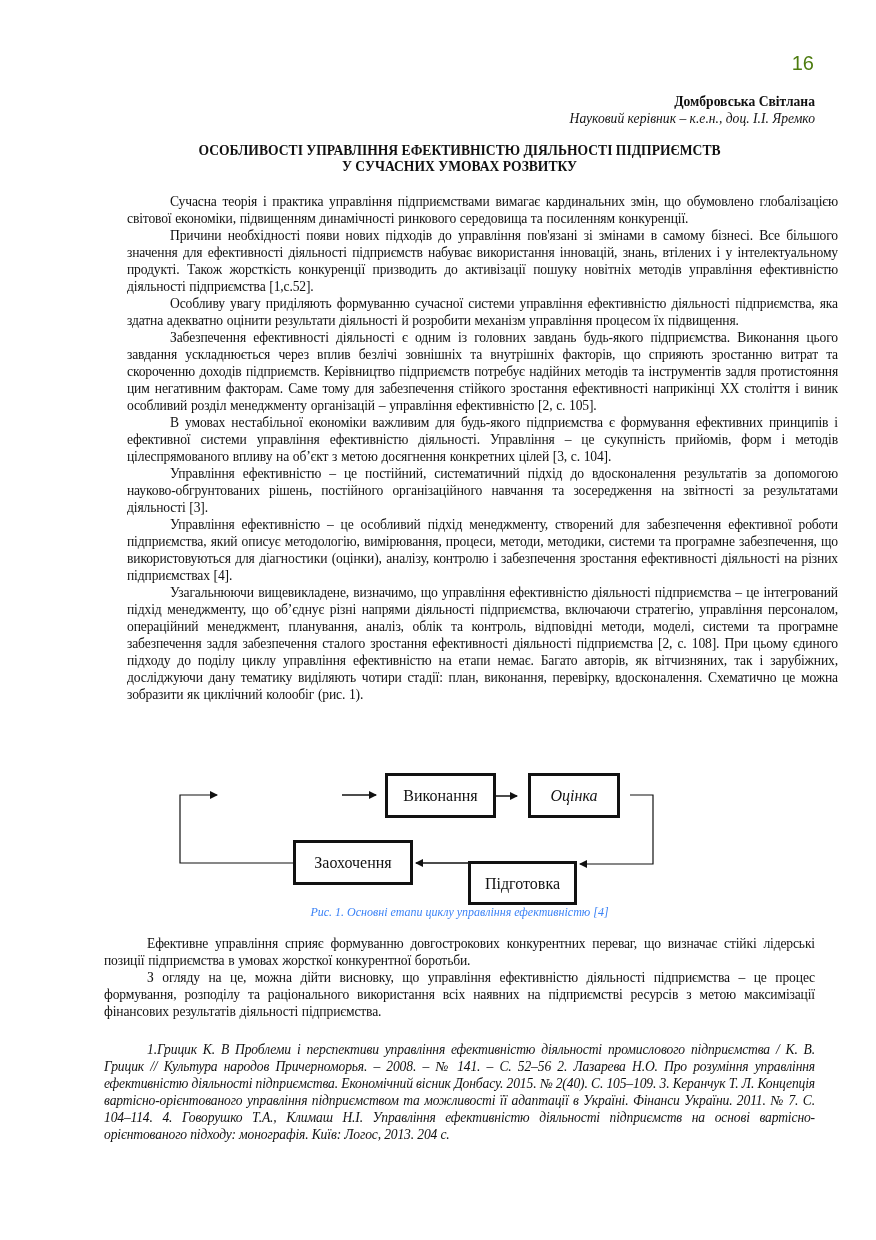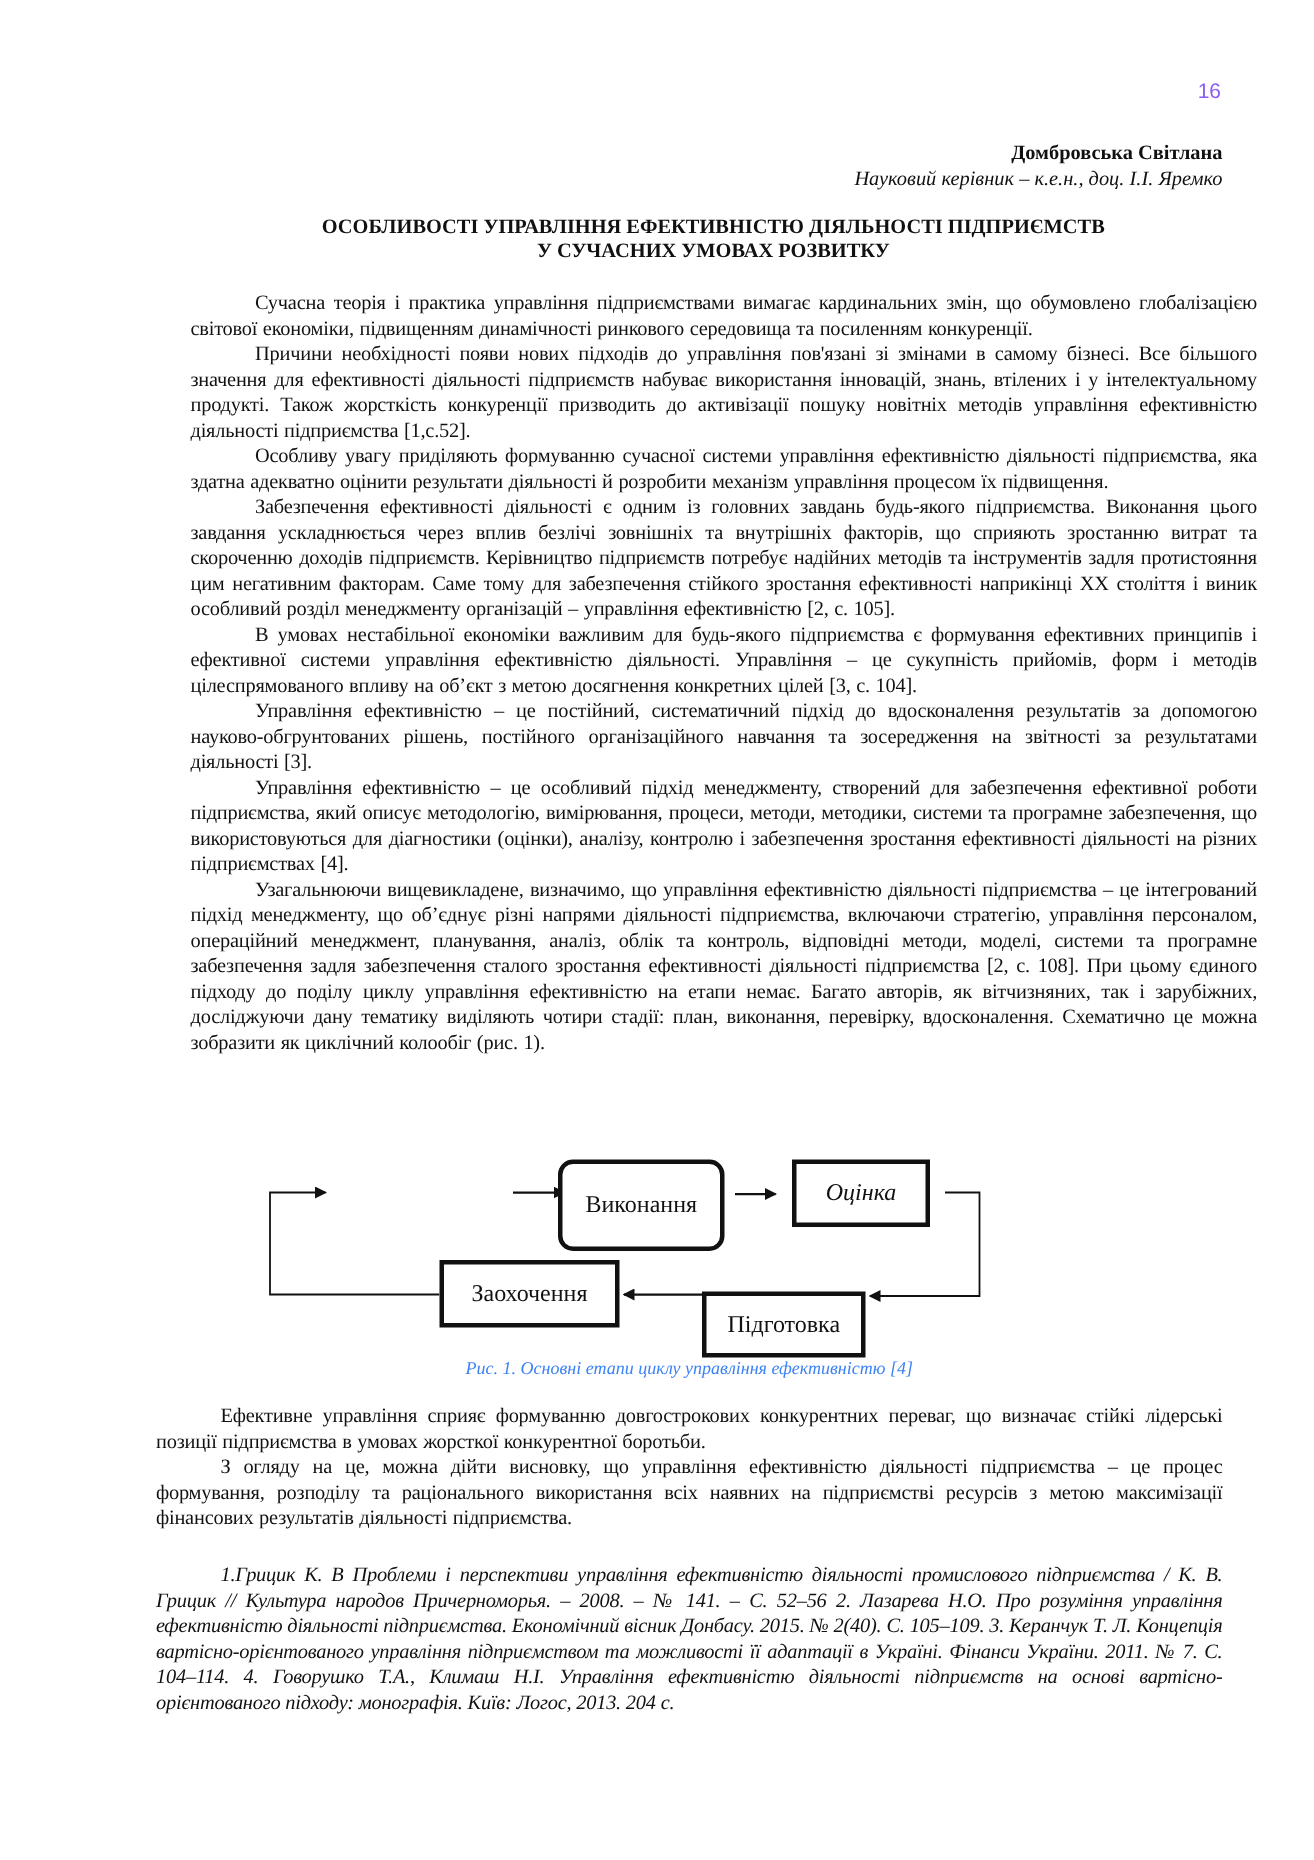--- a/index.html
+++ b/index.html
@@ -5,7 +5,7 @@
     html, body { margin: 0; padding: 0; background: #ffffff; }
     body { width: 876px; height: 1240px; position: relative; overflow: hidden; color: #111; }
     .page { position: absolute; left: 104px; top: 0; width: 711px; font-family: "Liberation Serif", serif; font-size: 13.6px; line-height: 17px; }
-    .page-number { position: absolute; right: 62px; top: 52px; font-family: "Liberation Sans", sans-serif; font-size: 14px; color: #8b5cf6; }
+    .page-number { position: absolute; right: 62px; top: 52px; font-family: "Liberation Sans", sans-serif; font-size: 20px; color: #4d7c0f; }
     .author { position: absolute; right: 0; top: 93px; text-align: right; width: 100%; }
     .author-name { font-weight: bold; font-size: 13.6px; line-height: 17px; }
     .author-advisor { font-style: italic; font-size: 13.6px; line-height: 17px; }

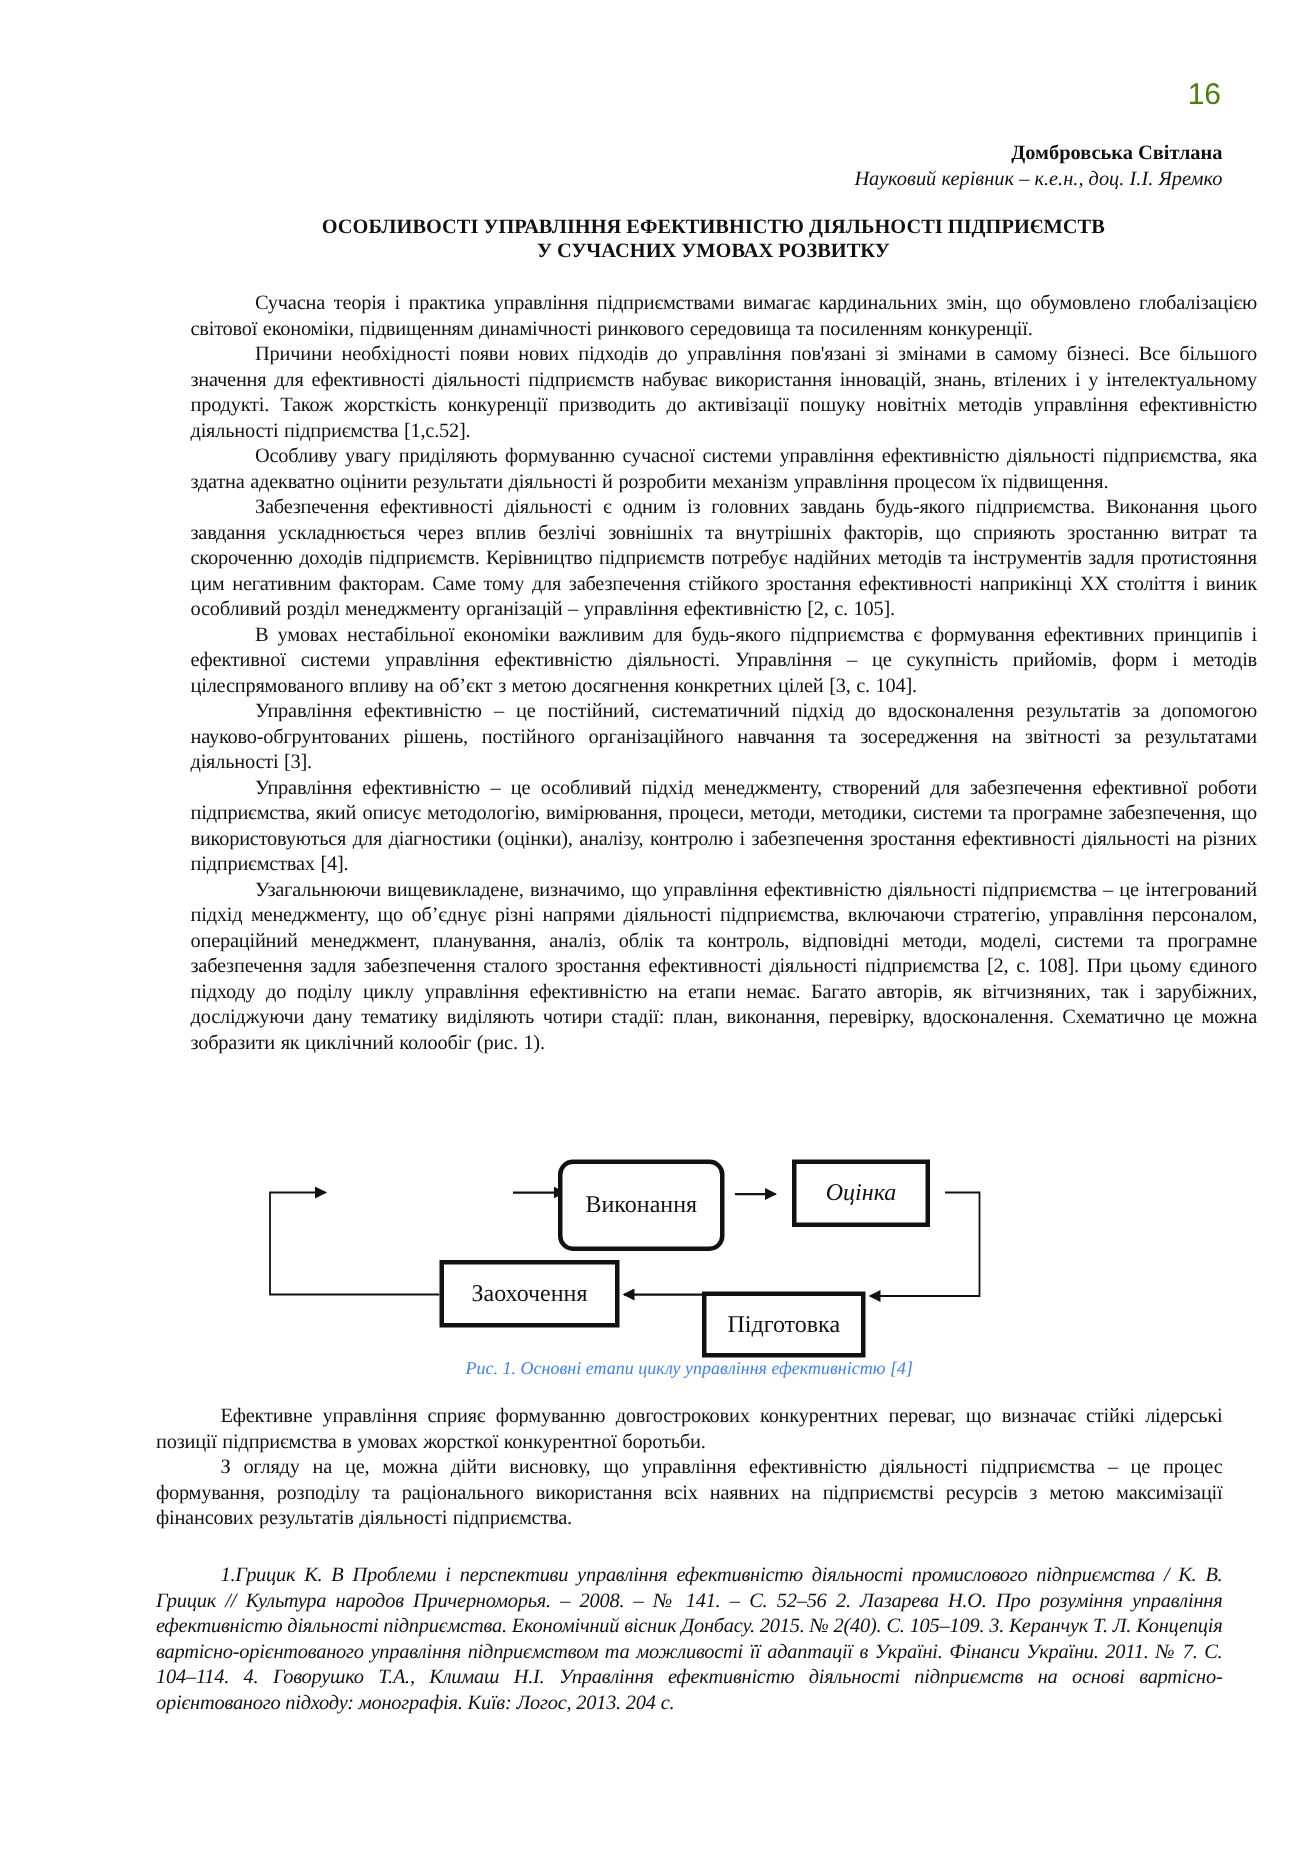--- a/index.html
+++ b/index.html
@@ -9,7 +9,7 @@
     .author { position: absolute; right: 0; top: 93px; text-align: right; width: 100%; }
     .author-name { font-weight: bold; font-size: 13.6px; line-height: 17px; }
     .author-advisor { font-style: italic; font-size: 13.6px; line-height: 17px; }
-    .title { position: absolute; top: 143px; left: 16px; width: 100%; text-align: center; font-weight: bold; font-size: 13.6px; line-height: 16px; }
+    .title { position: absolute; top: 143px; left: 0; width: 100%; text-align: center; font-weight: bold; font-size: 13.6px; line-height: 16px; }
     .body-text { position: absolute; top: 193px; left: 0; width: 100%; margin-left: 23px; }
     .para { margin: 0; text-indent: 43px; text-align: justify; letter-spacing: -0.15px; word-spacing: 0.5px; }
     .figure { position: absolute; top: 766px; left: 0; width: 100%; height: 160px; }

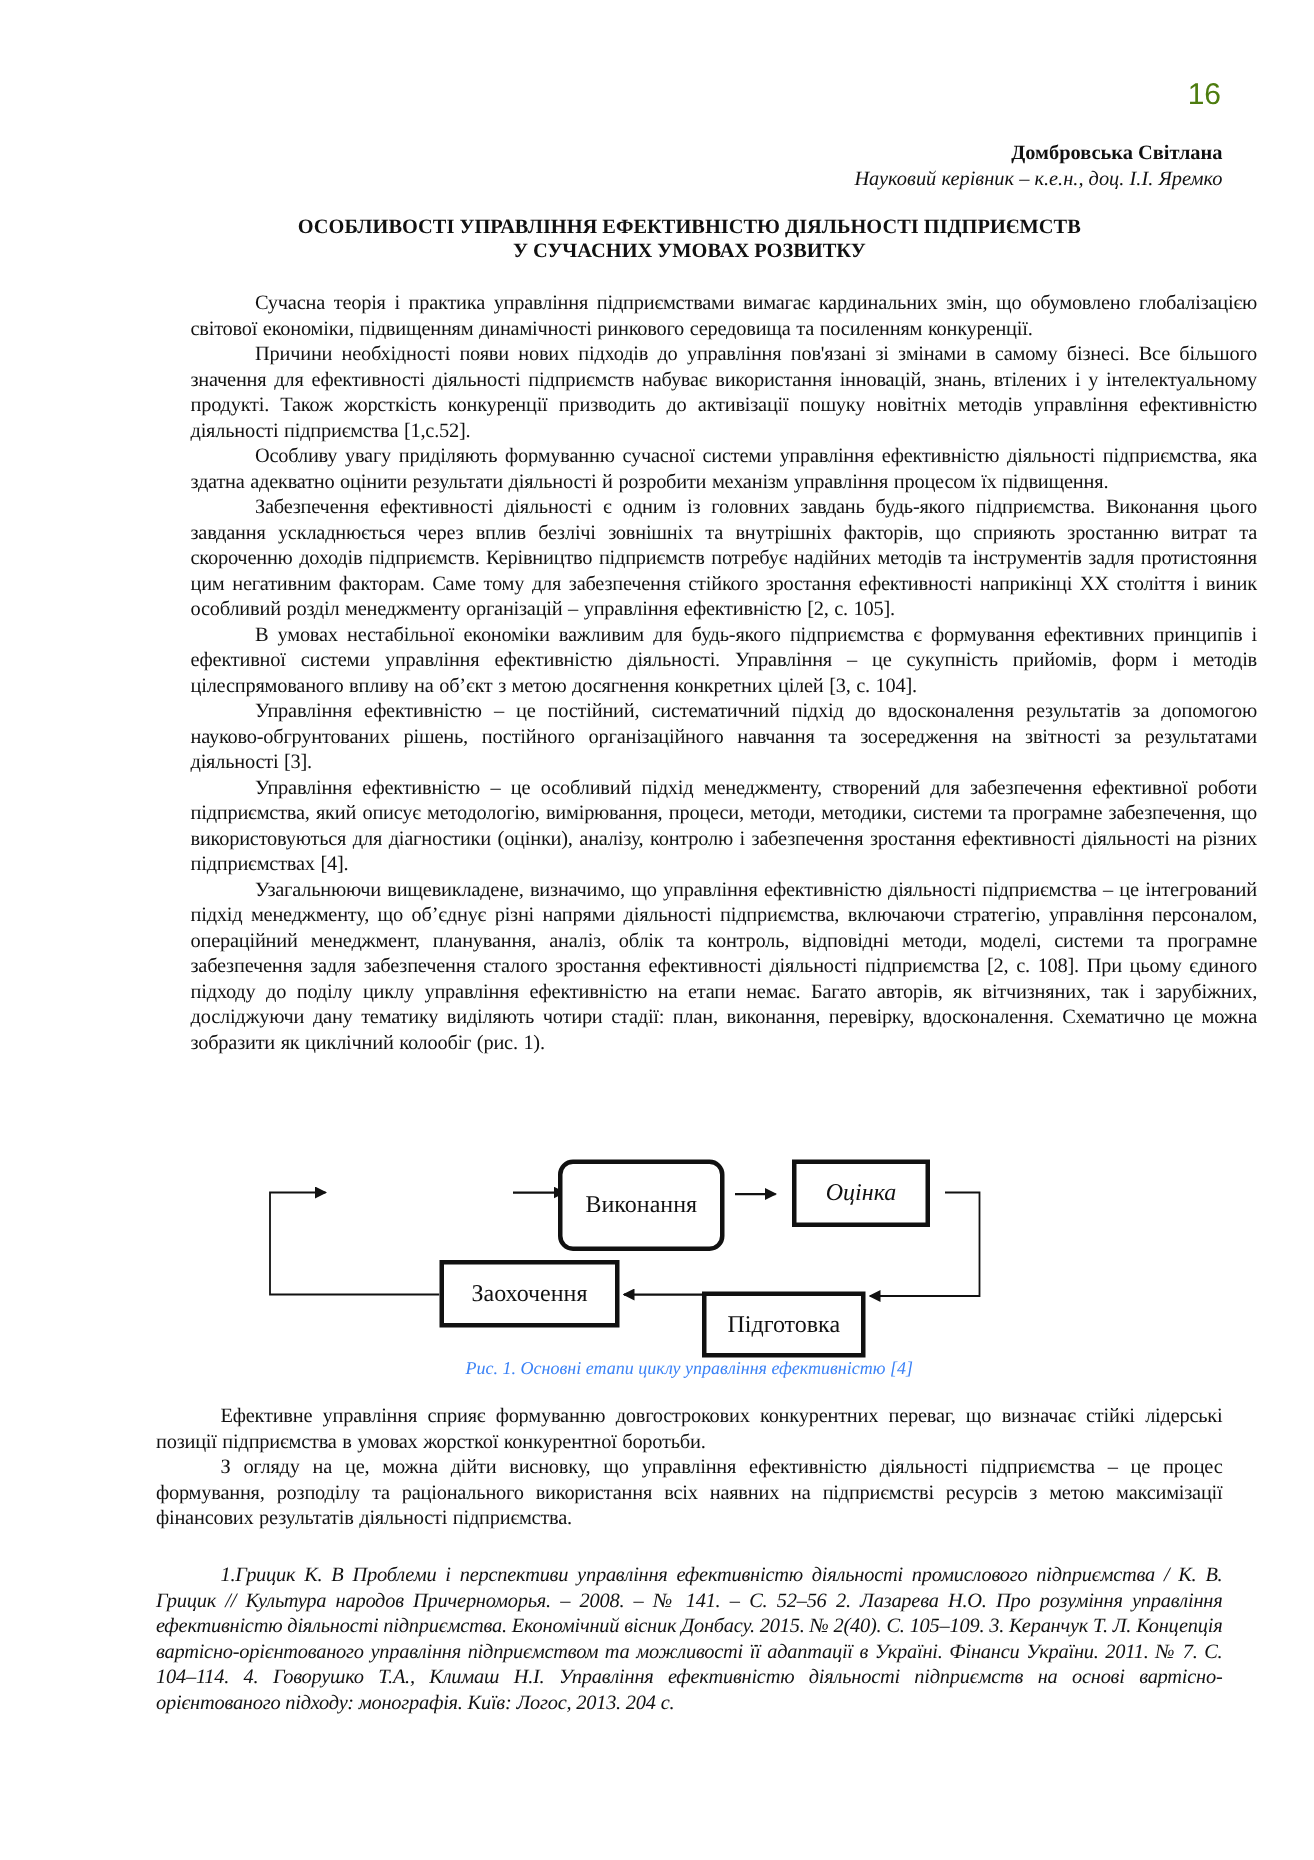--- a/index.html
+++ b/index.html
@@ -66,7 +66,7 @@
 
       <polyline points="189,97 76,97 76,29 113,29" fill="none" stroke="#111" stroke-width="1.2" marker-end="url(#ah)"></polyline>
     </svg>
-    <div class="box" style="left:268px; top:7px; width:111px; height:61px;border-radius:10px;">Виконання</div>
+    <div class="box" style="left:281px; top:7px; width:111px; height:45px;">Виконання</div>
     <div class="box" style="left:424px; top:7px; width:92px; height:45px;font-style:italic;">Оцінка</div>
     <div class="box" style="left:189px; top:74px; width:120px; height:45px;">Заохочення</div>
     <div class="box" style="left:364px; top:75px; width:109px; height:44px;margin-top:20px;">Підготовка</div>

